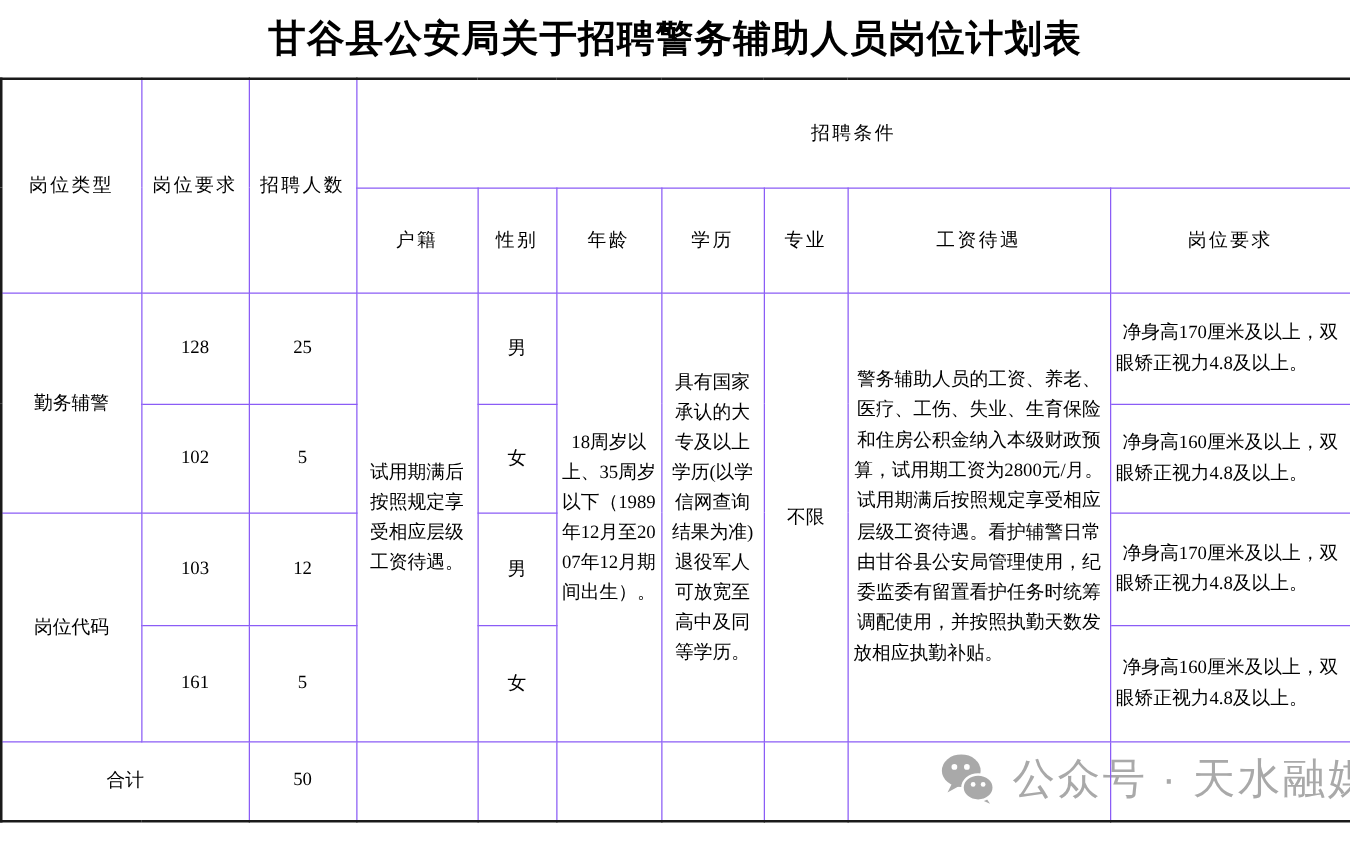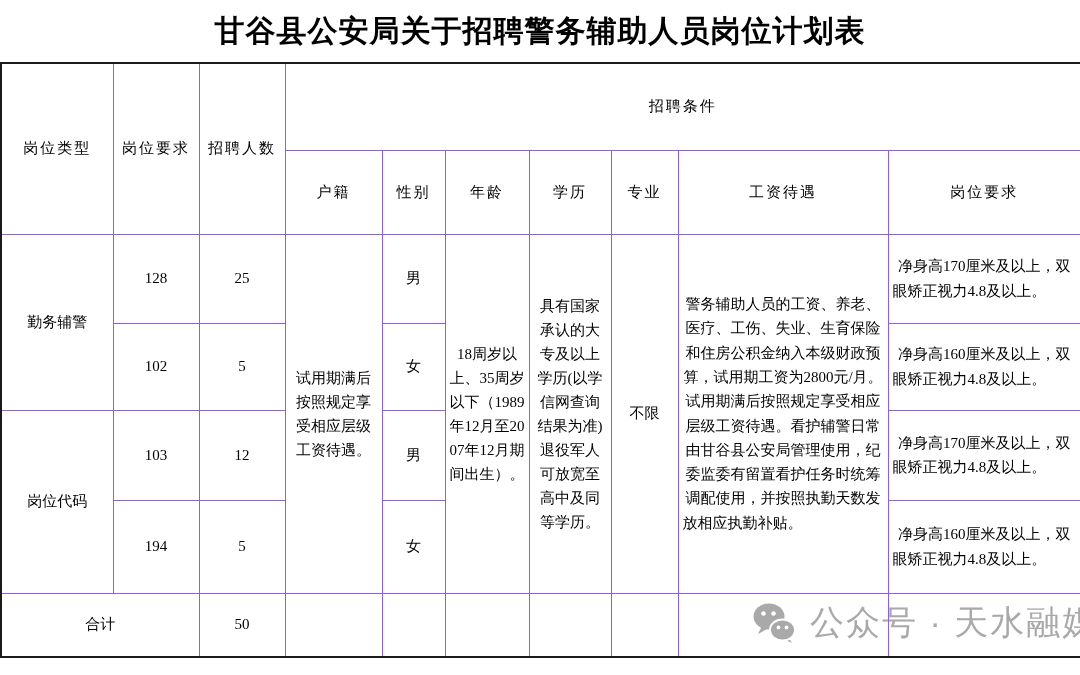--- a/index.html
+++ b/index.html
@@ -130,7 +130,7 @@
     </tr>
 
     <tr style="height:93px">
-      <td>194</td>
+      <td>161</td>
       <td>5</td>
       <td>女</td>
       <td class="left-text">净身高160厘米及以上，双眼矫正视力4.8及以上。</td>

